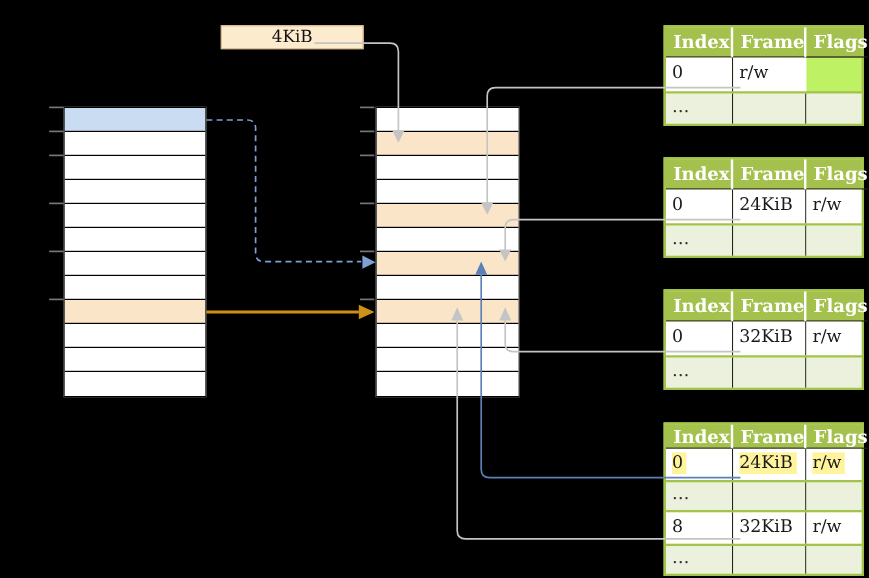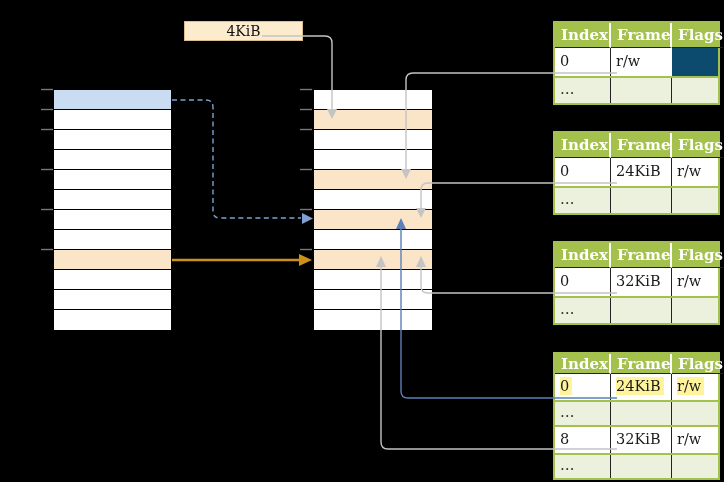--- a/index.html
+++ b/index.html
@@ -24,7 +24,7 @@
   .mrow.orange{background:var(--peach);}
   
   .ptable{
-    position:absolute;left:553px;width:167px;background:#0c4a6e;
+    position:absolute;left:553px;width:167px;background:#bef264;
     border:2px solid var(--green);font-size:14.5px;
   }
   .pt-header{display:grid;grid-template-columns:56px 61px 1fr;background:var(--green);}

